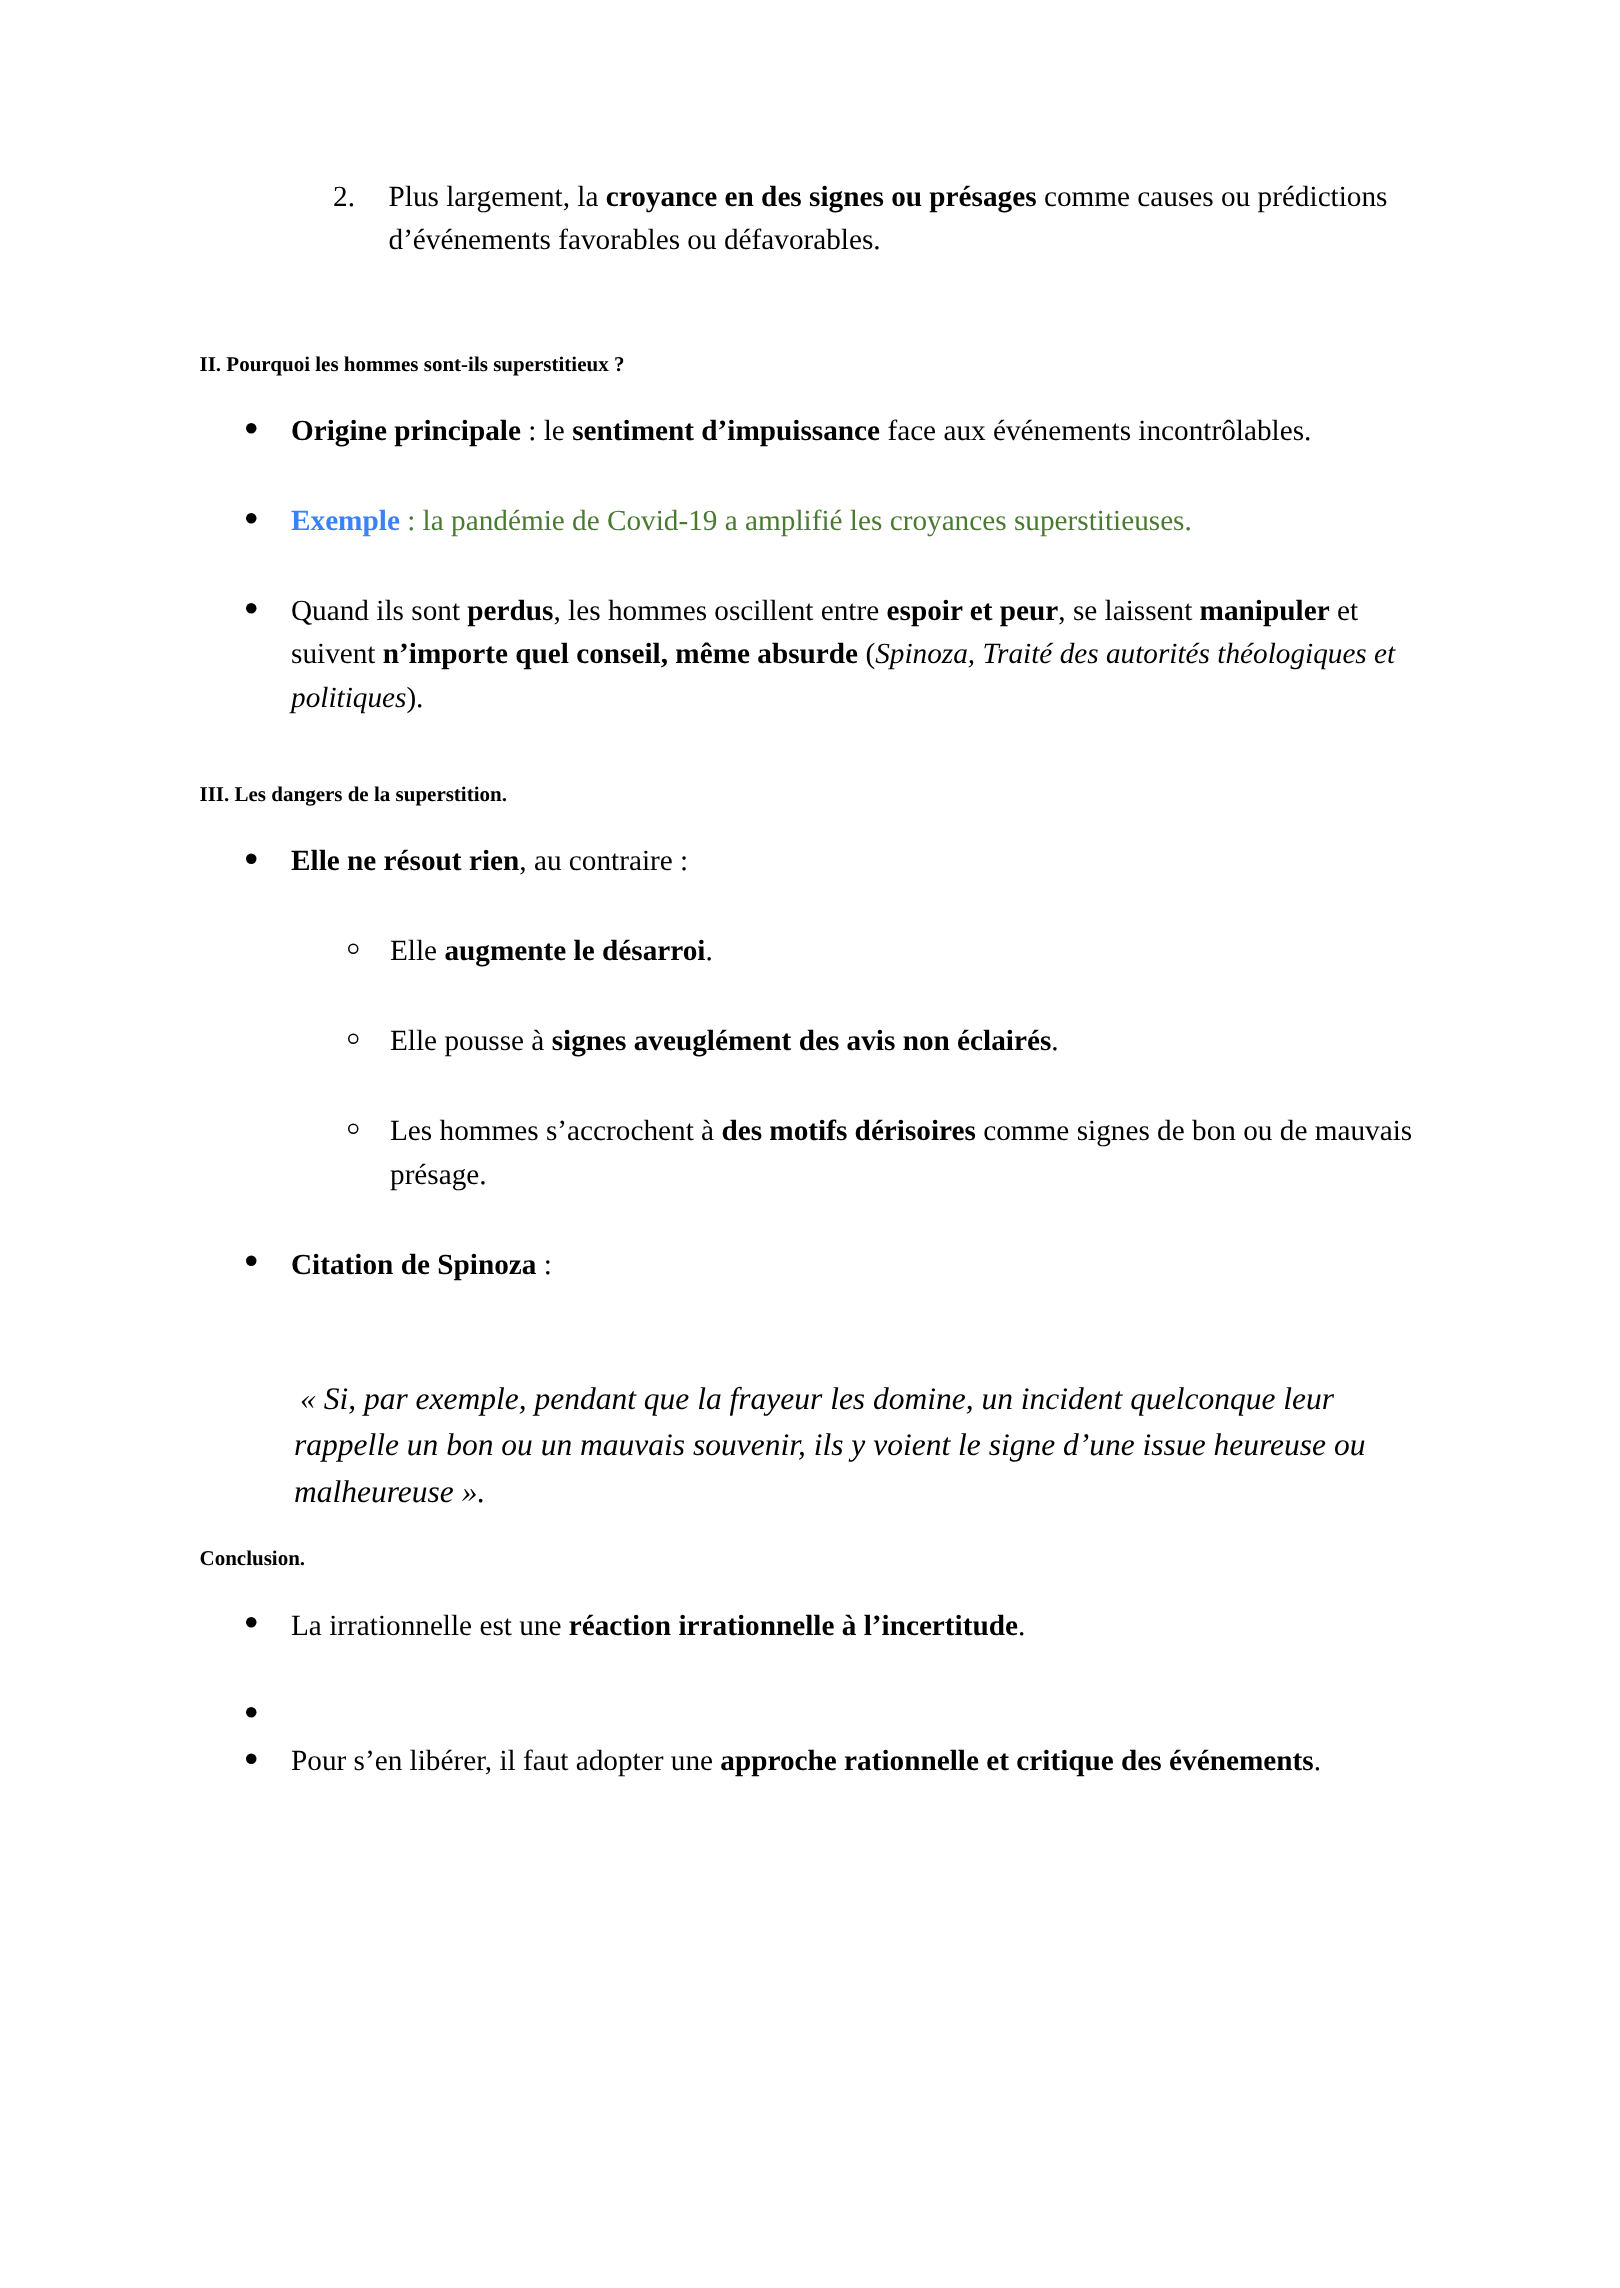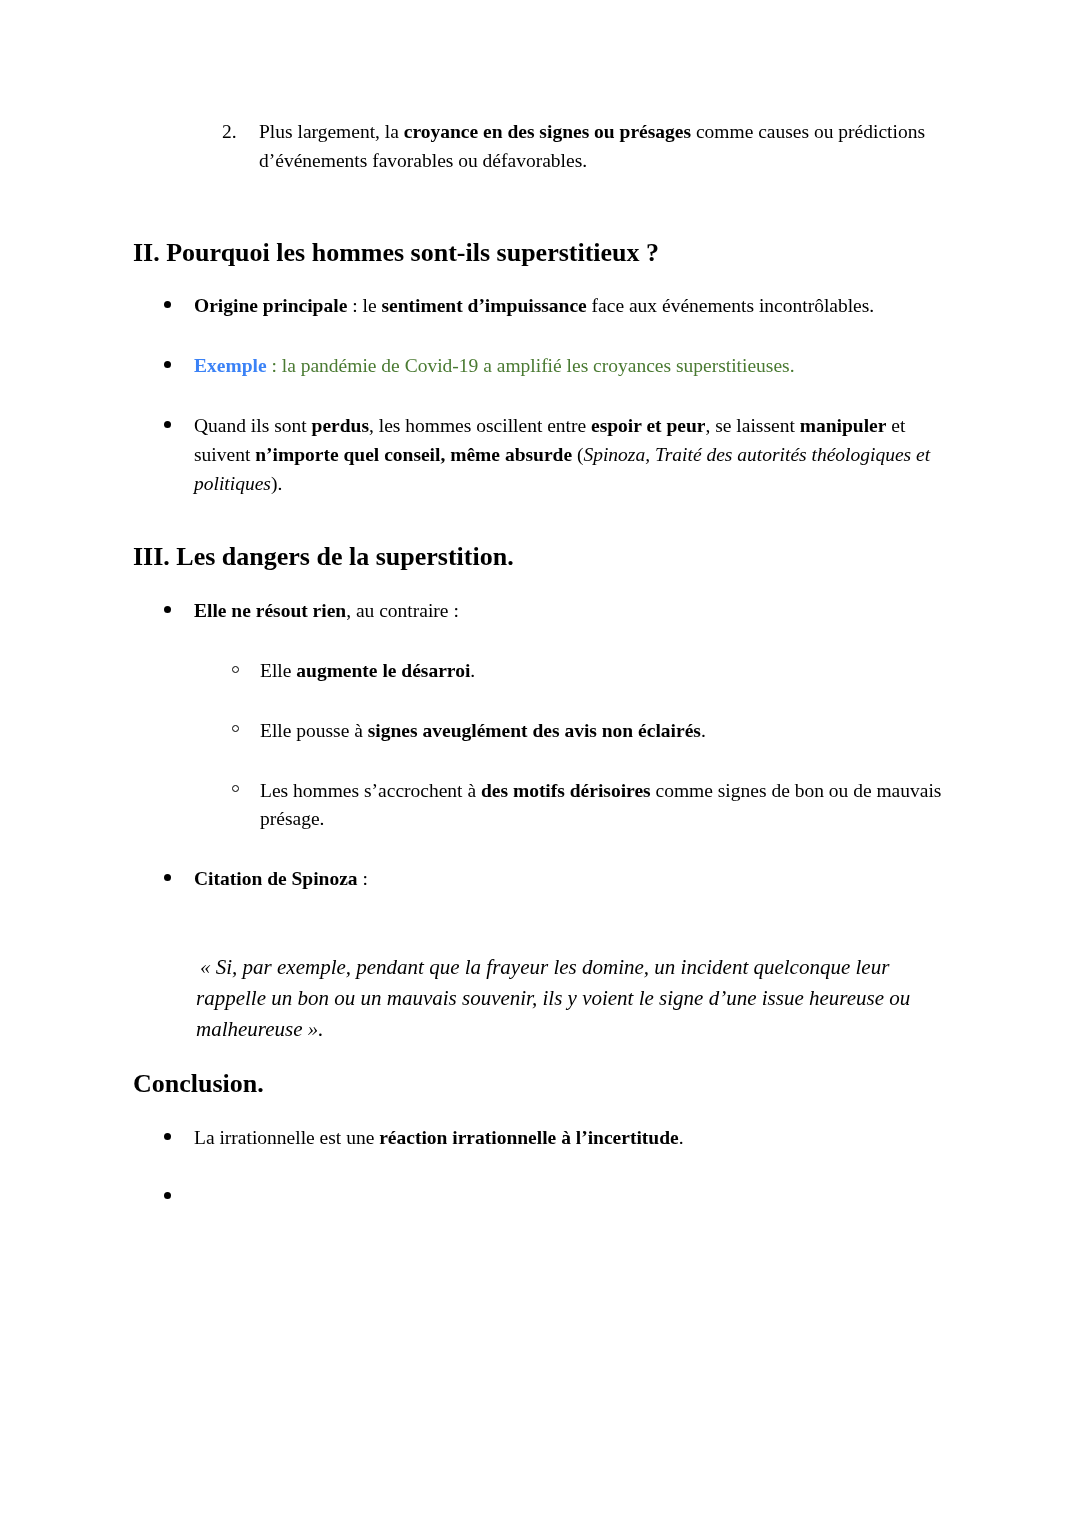--- a/index.html
+++ b/index.html
@@ -38,7 +38,7 @@
 
   
   .heading {
-    font-size: 26px;
+    font-size: 14px;
     font-weight: bold;
     line-height: 1.48;
     margin: 0;

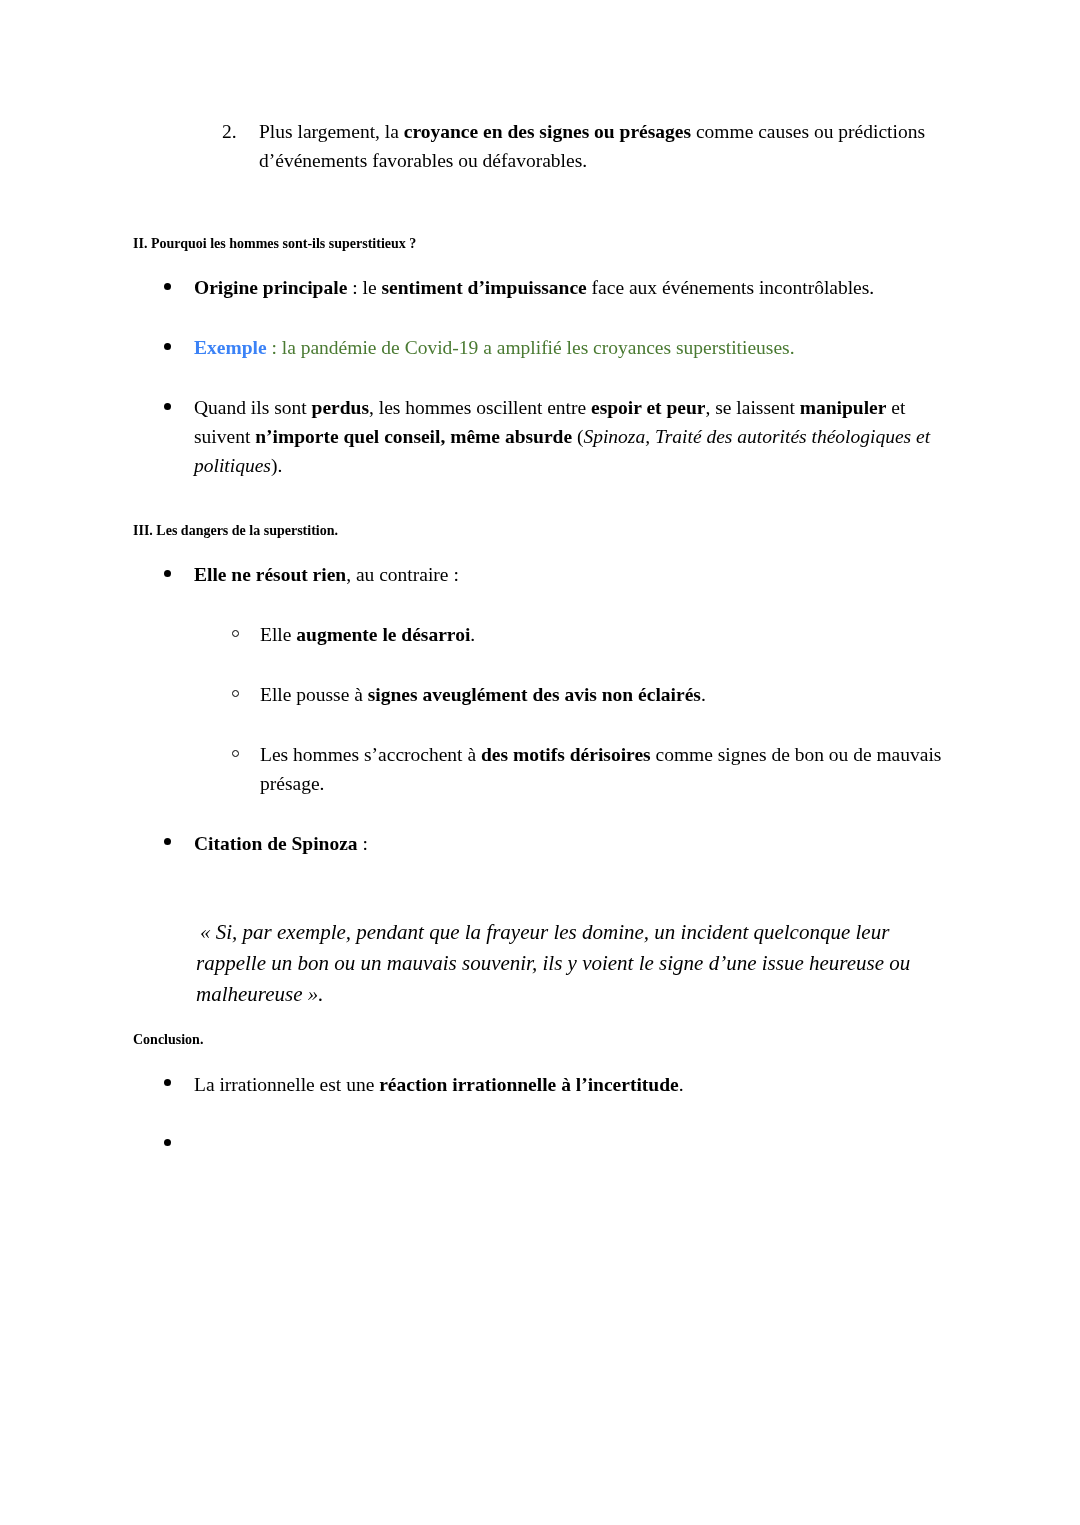--- a/index.html
+++ b/index.html
@@ -220,6 +220,10 @@
 
     <div class="sp-m"></div>
 
+    <div class="ul-level1 blk">
+      <span class="marker"><span class="disc"></span></span>
+      <span><span>Pour s’en libérer, il faut adopter une </span><span style="font-weight: bold;">approche rationnelle et critique des événements</span><span>.</span></span>
+    </div>
 
   </div>
 </div>

